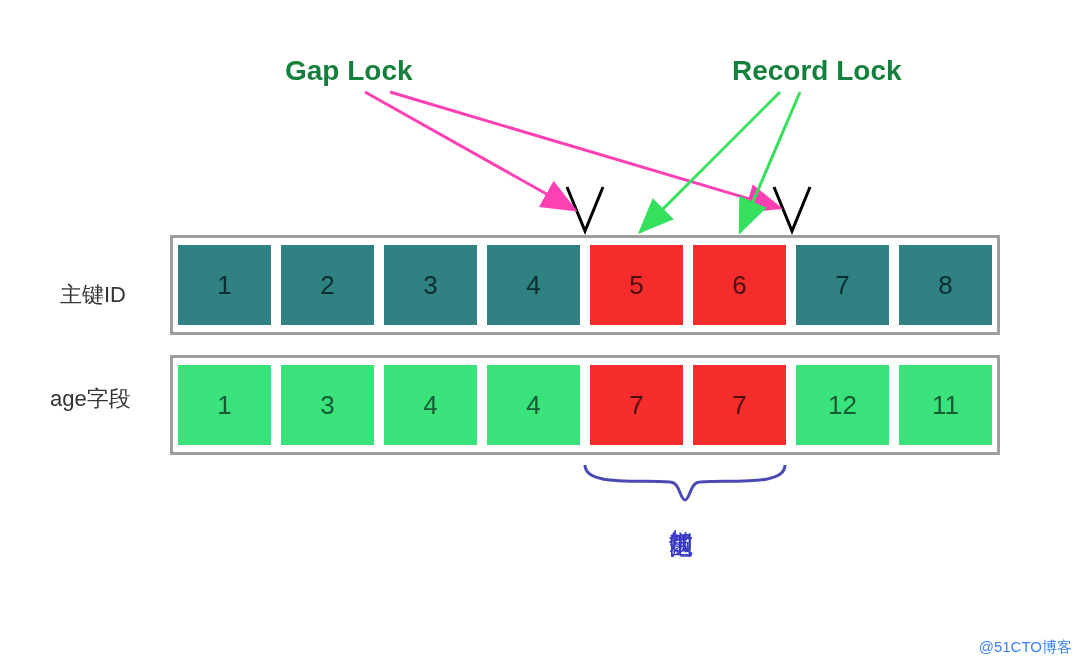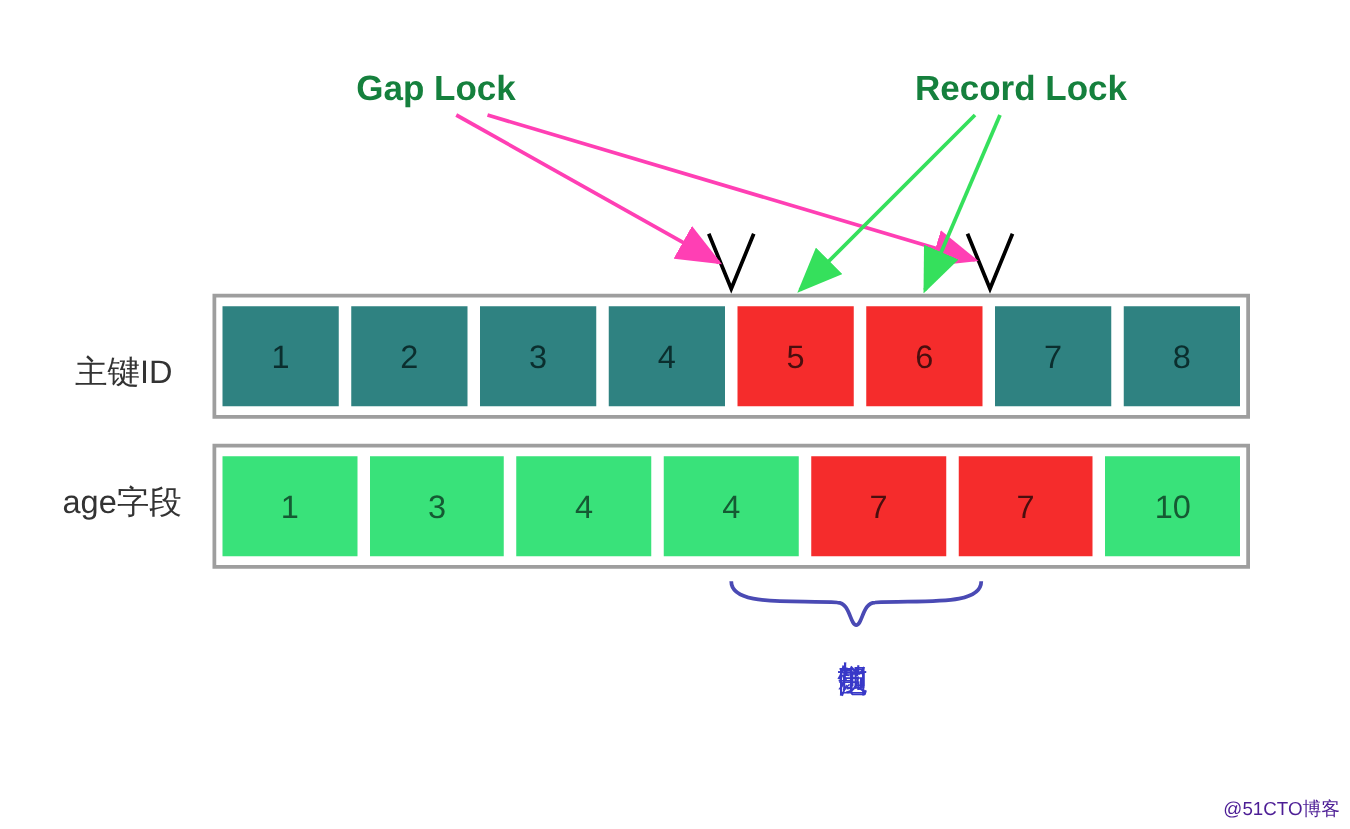--- a/index.html
+++ b/index.html
@@ -21,7 +21,7 @@
 
   .row-label {
     position: absolute;
-    font-size: 26px;
+    font-size: 22px;
     color: #333;
     text-align: right;
   }

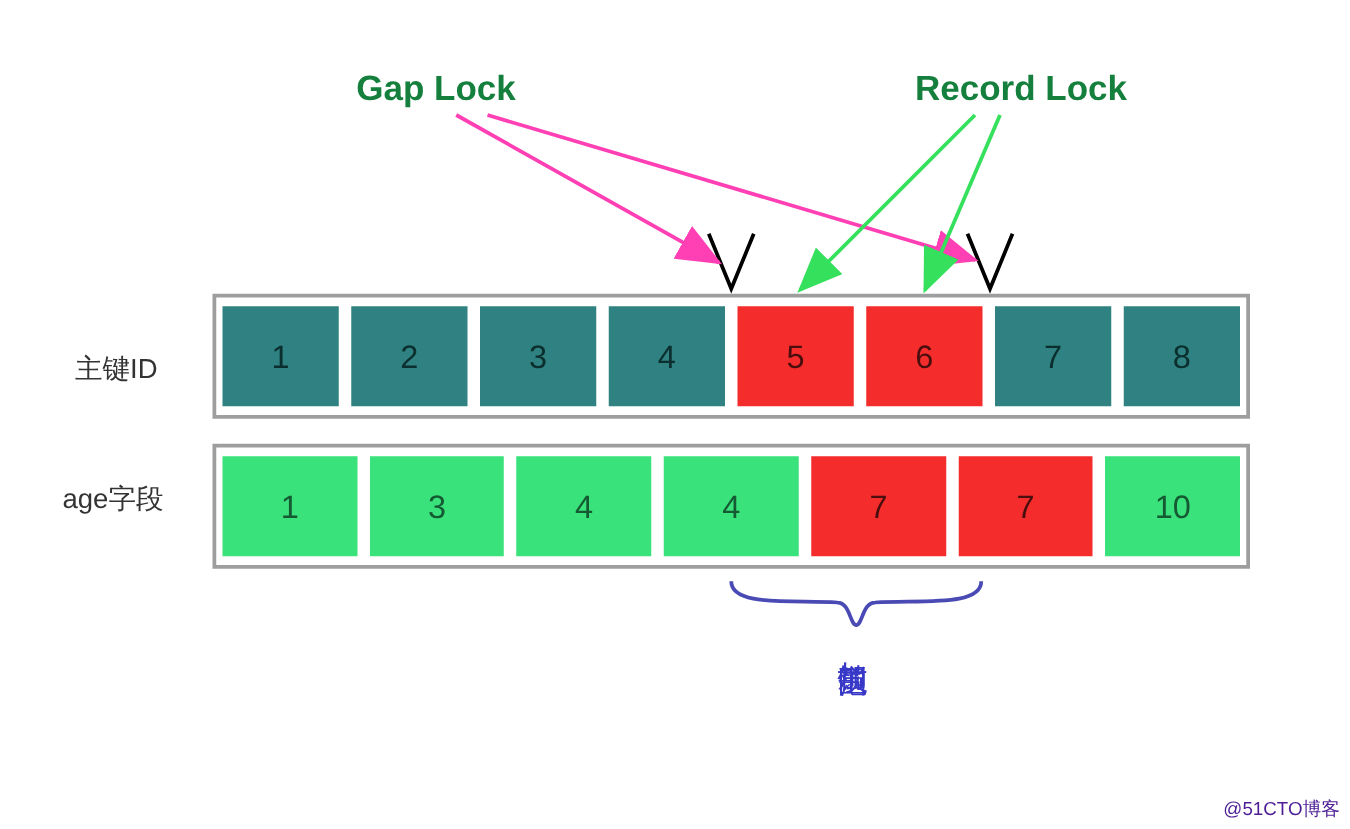--- a/index.html
+++ b/index.html
@@ -123,7 +123,7 @@
   <div class="cell green">4</div>
   <div class="cell red">7</div>
   <div class="cell red">7</div>
-  <div class="cell green">10</div>
+  <div class="cell green">12</div>
 </div>
 
 <div class="v-mark" style="left:565px; top:185px;">

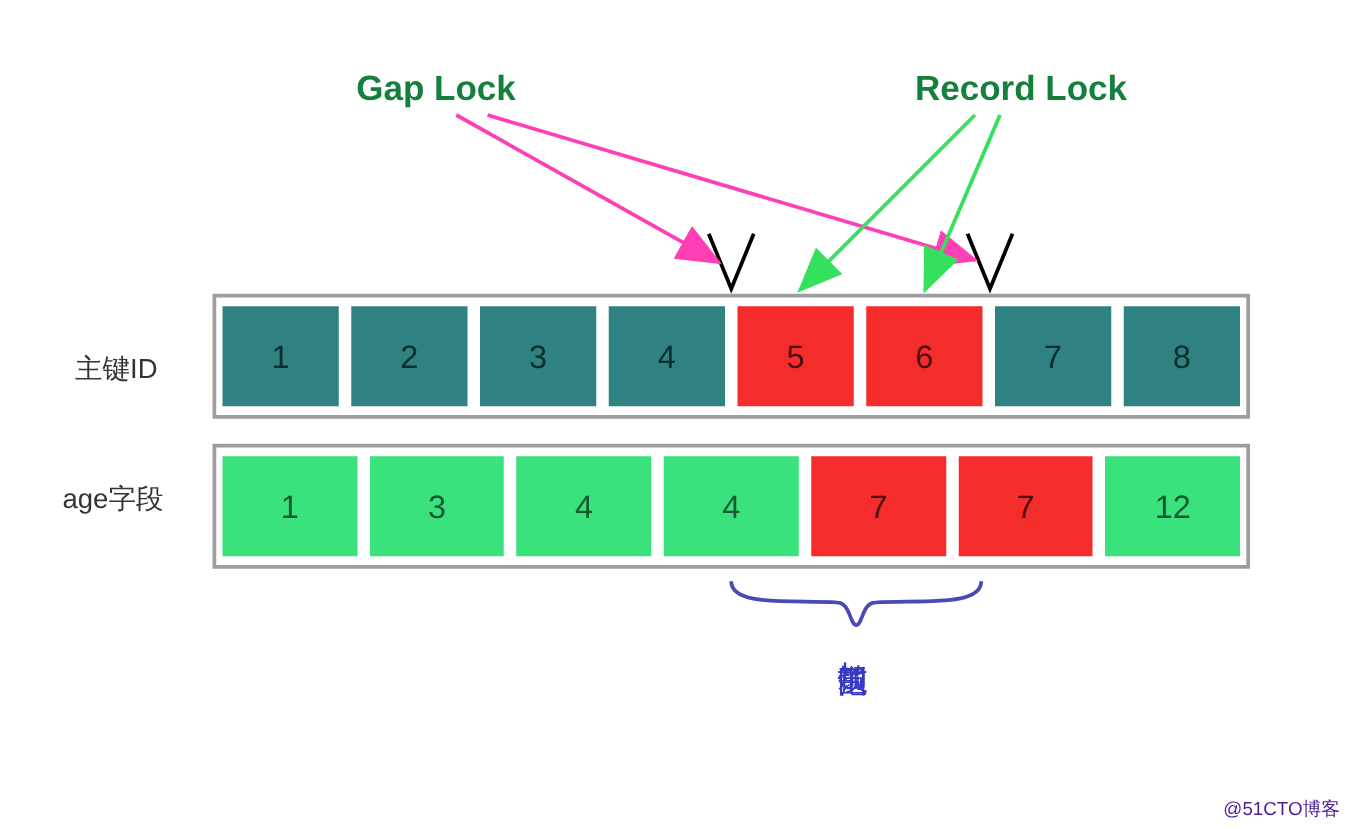--- a/index.html
+++ b/index.html
@@ -124,6 +124,7 @@
   <div class="cell red">7</div>
   <div class="cell red">7</div>
   <div class="cell green">12</div>
+  <div class="cell green">11</div>
 </div>
 
 <div class="v-mark" style="left:565px; top:185px;">

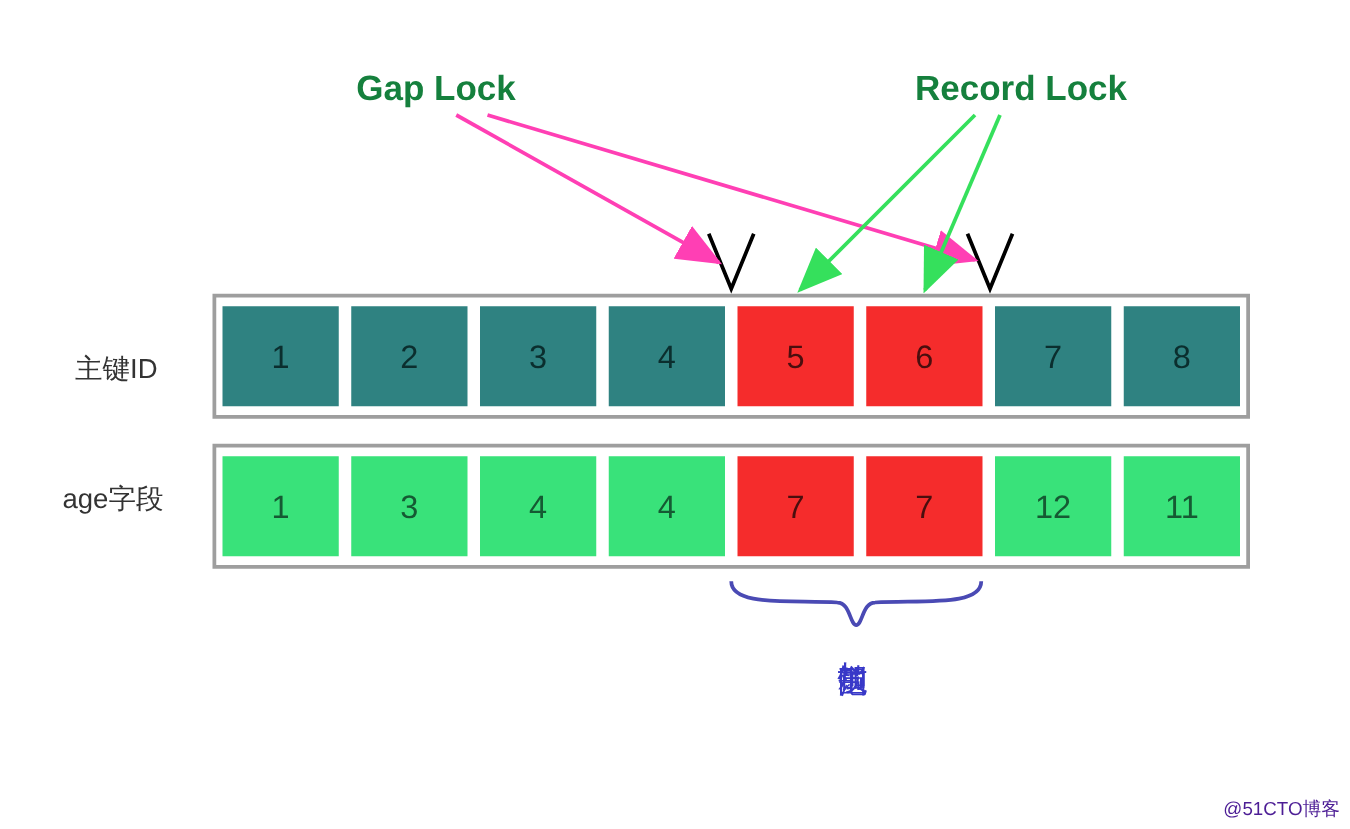--- a/index.html
+++ b/index.html
@@ -93,7 +93,7 @@
     right: 8px;
     bottom: 6px;
     font-size: 15px;
-    color: #4c1d95;
+    color: #3b82f6;
   }
 </style>
 </head>

